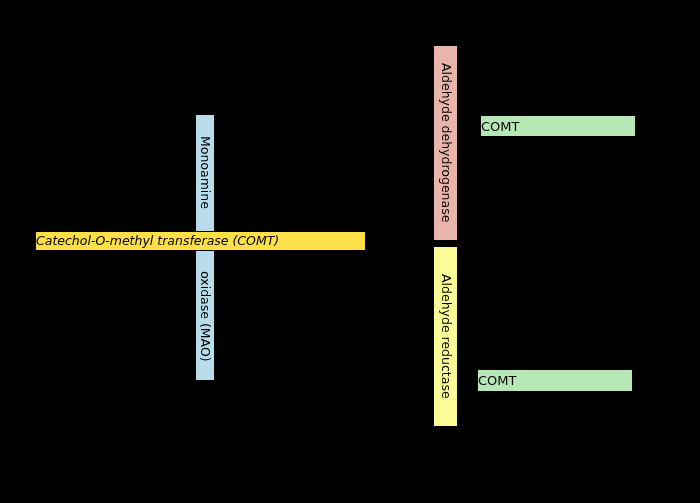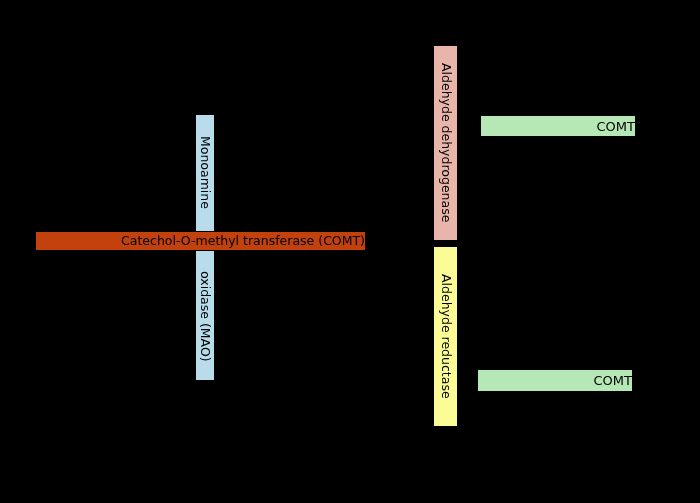--- a/index.html
+++ b/index.html
@@ -29,7 +29,7 @@
     box-sizing: border-box;
     display: flex;
     align-items: center;
-    justify-content: flex-end;
+    justify-content: flex-start;
     font-size: 13px;
     line-height: 1;
     white-space: nowrap;

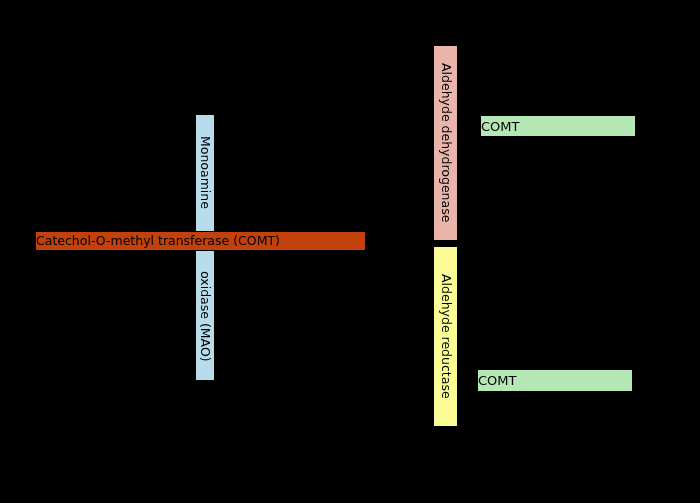--- a/index.html
+++ b/index.html
@@ -65,7 +65,7 @@
   <div class="vlabel mao-top-label">Monoamine</div>
   <div class="vlabel mao-bottom-label">oxidase (MAO)</div>
 
-  <div class="bar hlabel comt-main-bar" style="background-color: #c2410c;">
+  <div class="bar hlabel comt-main-bar" style="background-color: #fde047; font-style: italic;">
     <span>Catechol-O-methyl transferase (COMT)</span>
   </div>
 

